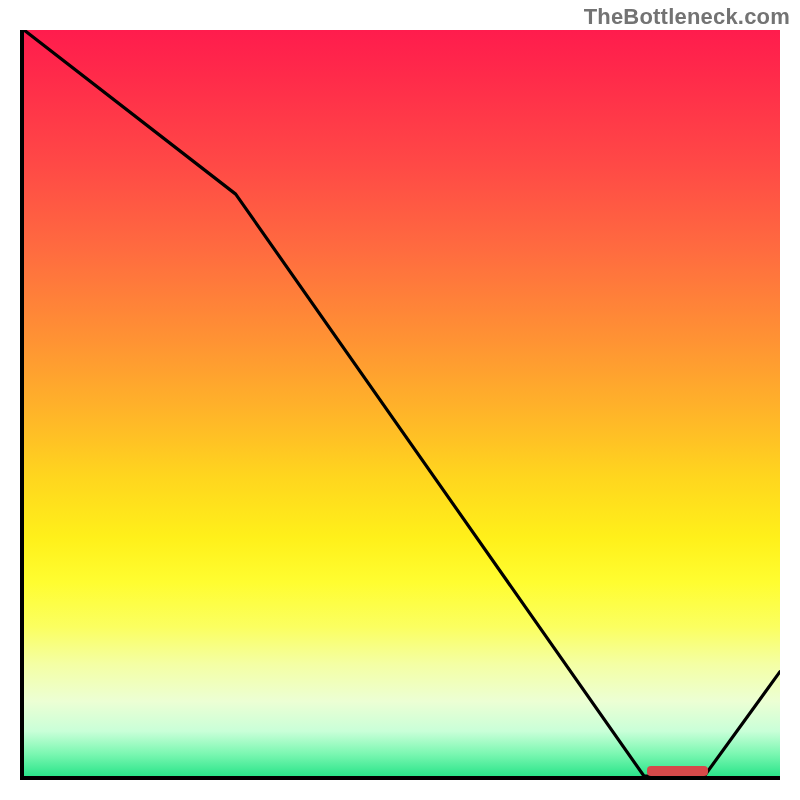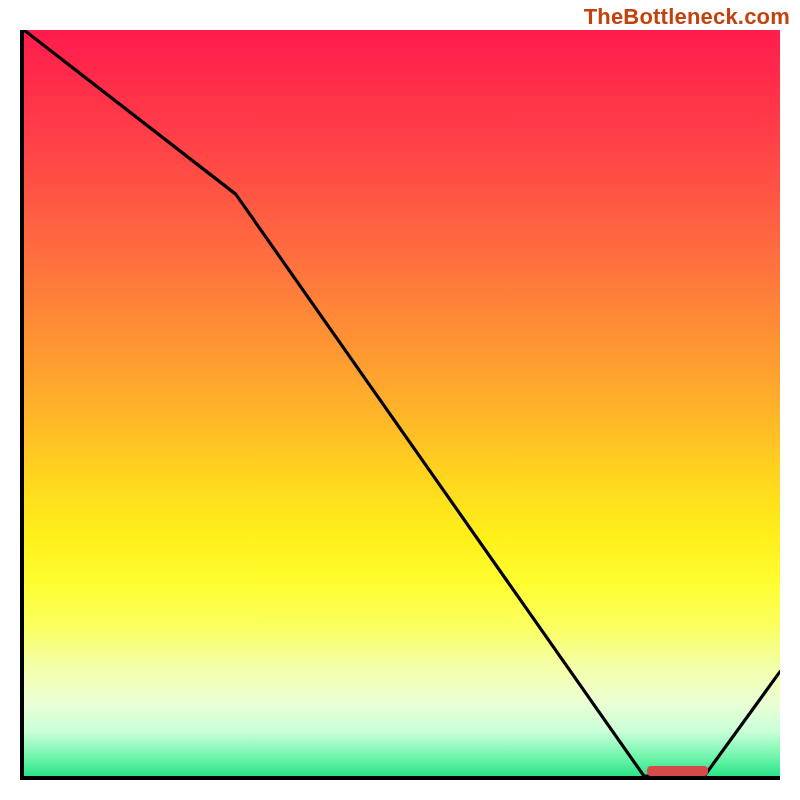--- a/index.html
+++ b/index.html
@@ -11,7 +11,7 @@
     font-family: Arial, Helvetica, sans-serif;
     font-size: 22px;
     font-weight: 600;
-    color: #c2410c;
+    color: #737373;
     letter-spacing: 0.2px;
   }
   .plot {

